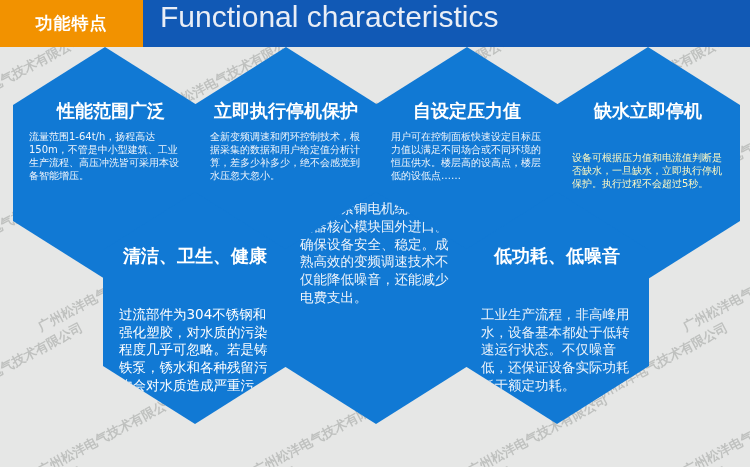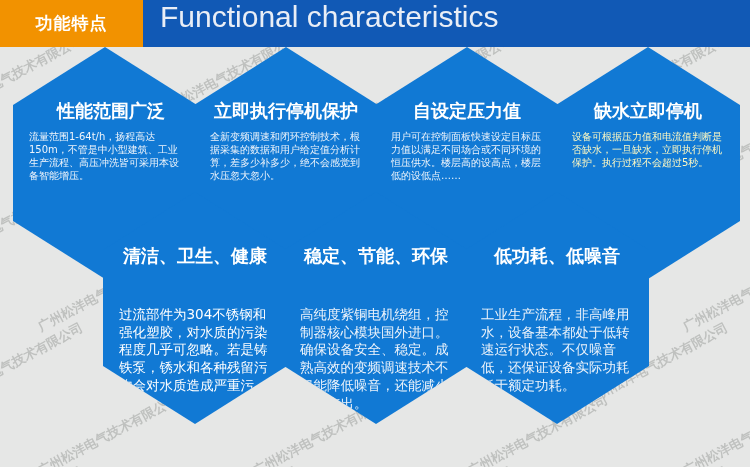--- a/index.html
+++ b/index.html
@@ -120,7 +120,7 @@
         <div class="title" style="color: rgb(255, 255, 255);">自设定压力值</div>
         <div class="body" style="color: rgb(238, 244, 251);">用户可在控制面板快速设定目标压力值以满足不同场合或不同环境的恒压供水。楼层高的设高点，楼层低的设低点……</div>
       </div>
-      <div class="hex h4" style="background: rgb(17, 121, 212);">
+      <div class="hex h4" style="background: rgb(17, 121, 212); gap: 21px;">
         <div class="title" style="color: rgb(255, 255, 255);">缺水立即停机</div>
         <div class="body" style="color: #fef9c3;">设备可根据压力值和电流值判断是否缺水，一旦缺水，立即执行停机保护。执行过程不会超过5秒。</div>
       </div>

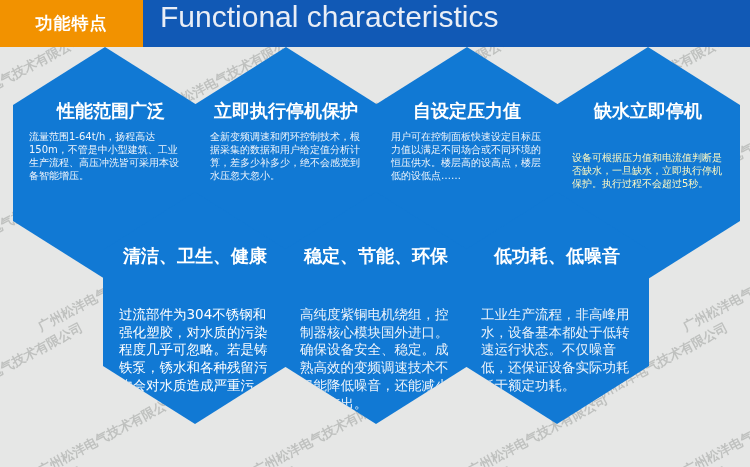--- a/index.html
+++ b/index.html
@@ -132,7 +132,6 @@
         <div class="body" style="color: #ffffff;">过流部件为304不锈钢和强化塑胶，对水质的污染程度几乎可忽略。若是铸铁泵，锈水和各种残留污物会对水质造成严重污染。</div>
       </div>
       <div class="hex b2" style="background: rgb(17, 121, 212);">
-        <div class="title" style="color: rgb(255, 255, 255);">稳定、节能、环保</div>
         <div class="body" style="color: rgb(238, 244, 251);">高纯度紫铜电机绕组，控制器核心模块国外进口。确保设备安全、稳定。成熟高效的变频调速技术不仅能降低噪音，还能减少电费支出。</div>
       </div>
       <div class="hex b3" style="background: rgb(17, 121, 212);">

